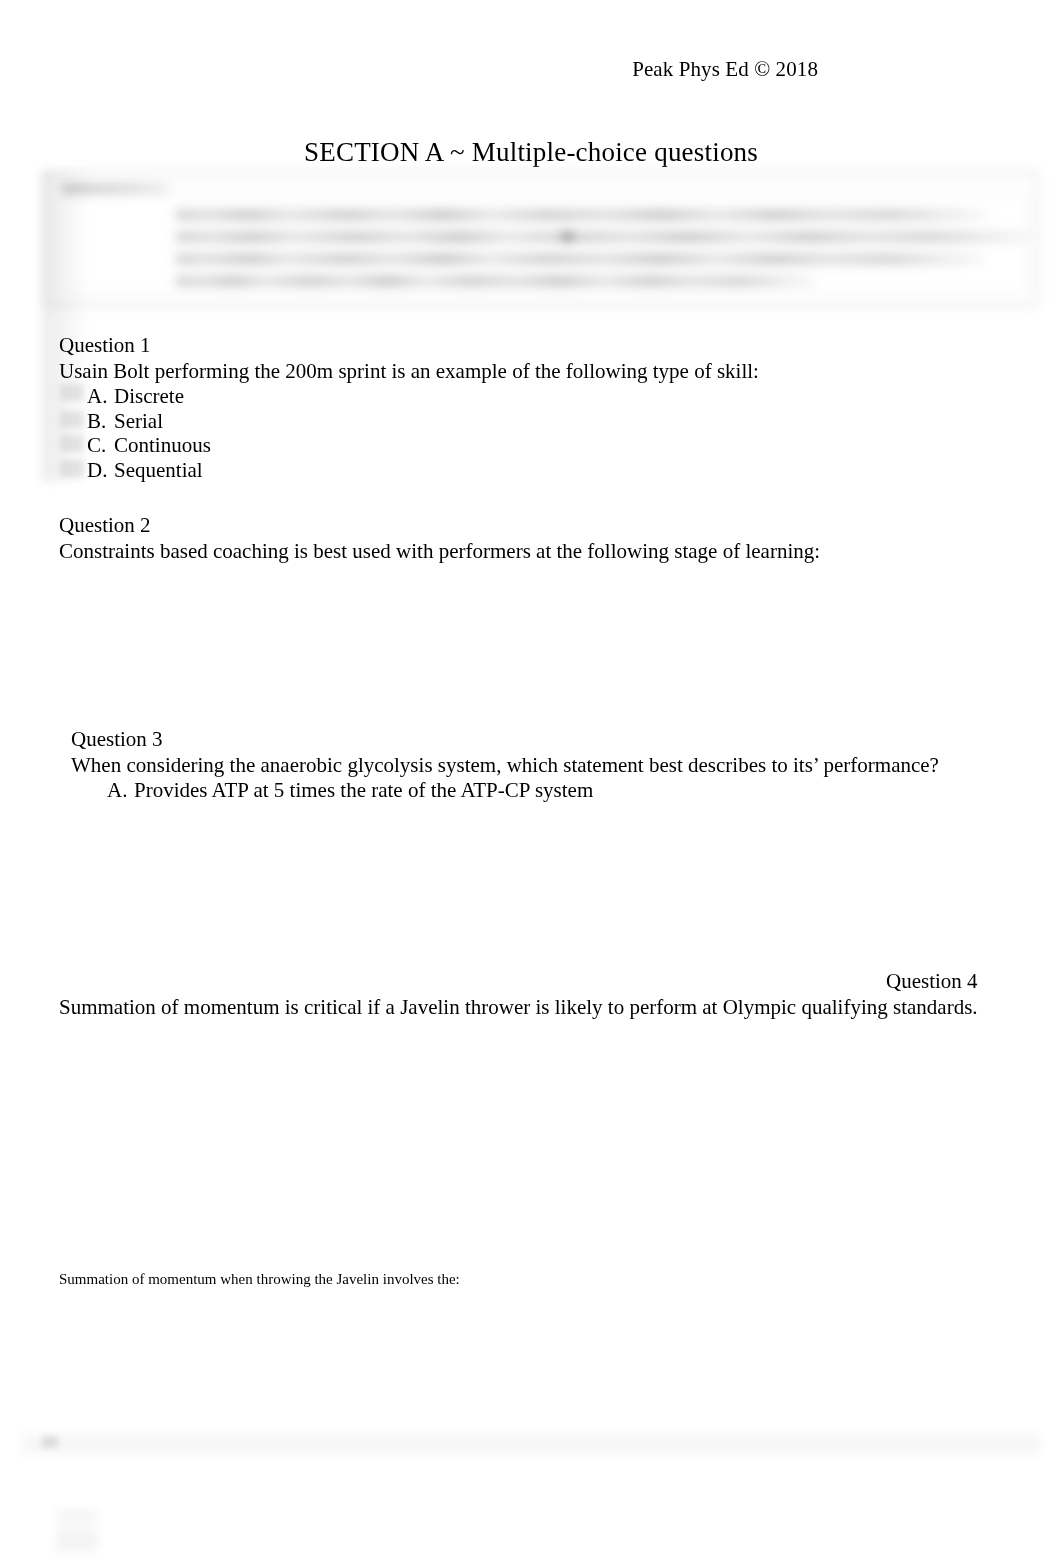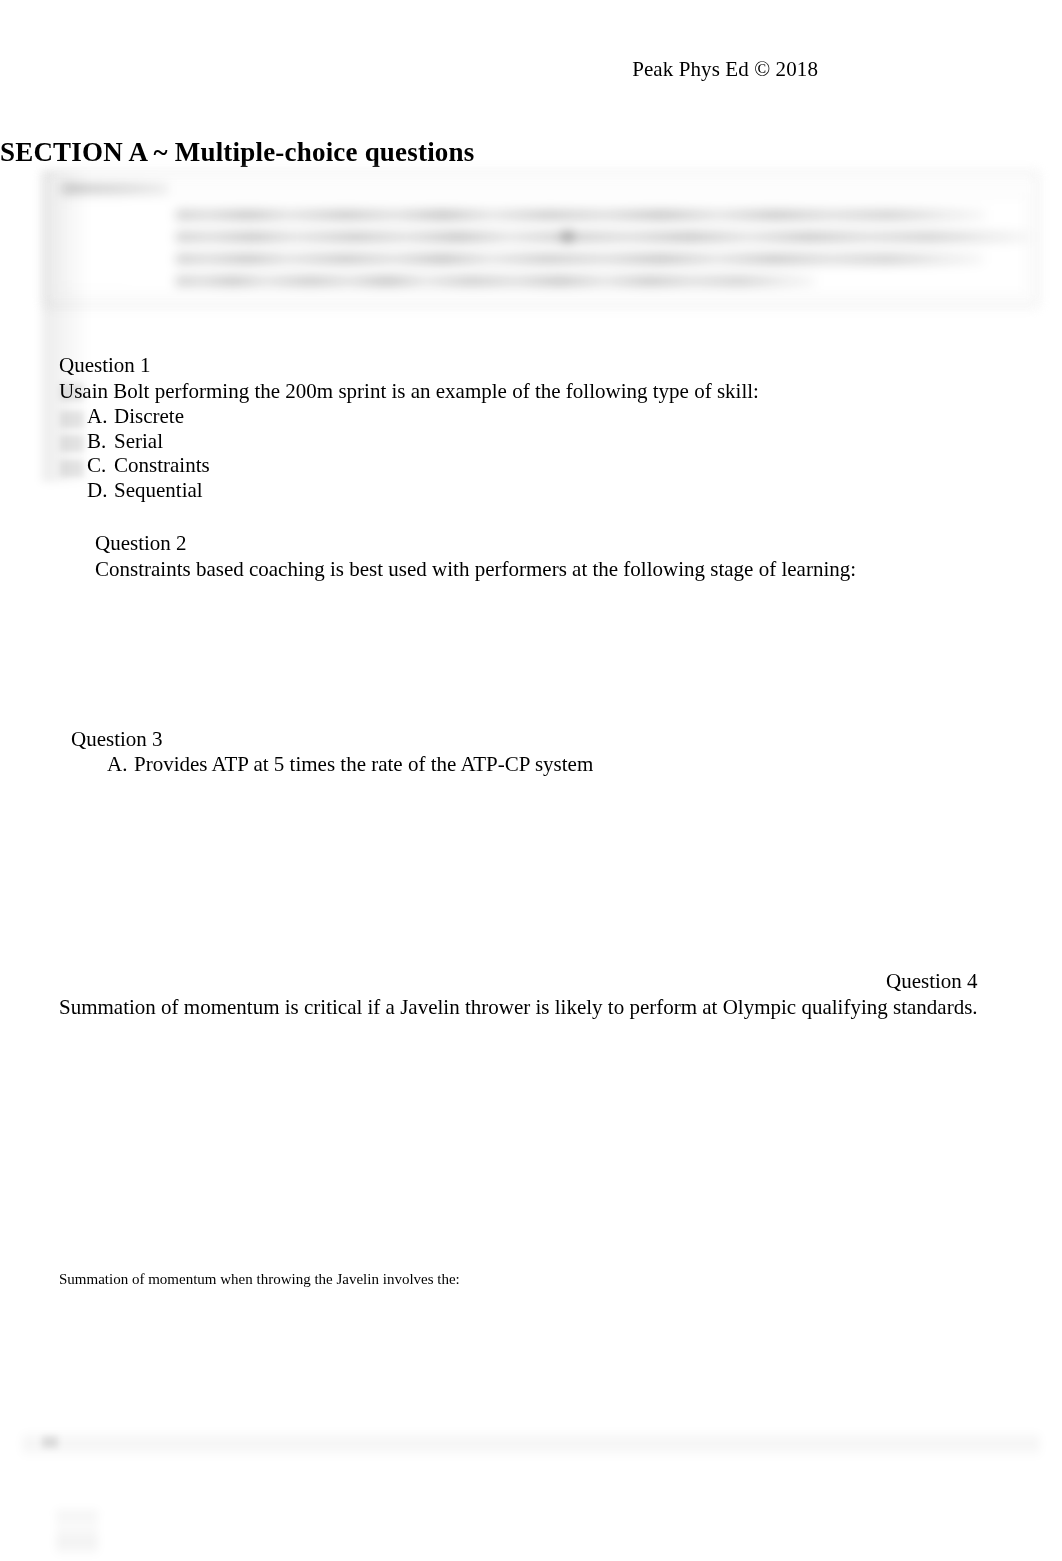--- a/index.html
+++ b/index.html
@@ -42,11 +42,10 @@
     top: 136px;
     left: 0;
     width: 1062px;
-    text-align: left;
+    text-align: center;
     font-size: 27px;
     line-height: 33px;
     letter-spacing: 0.2px;
-    font-weight: bold;
   }
 
   

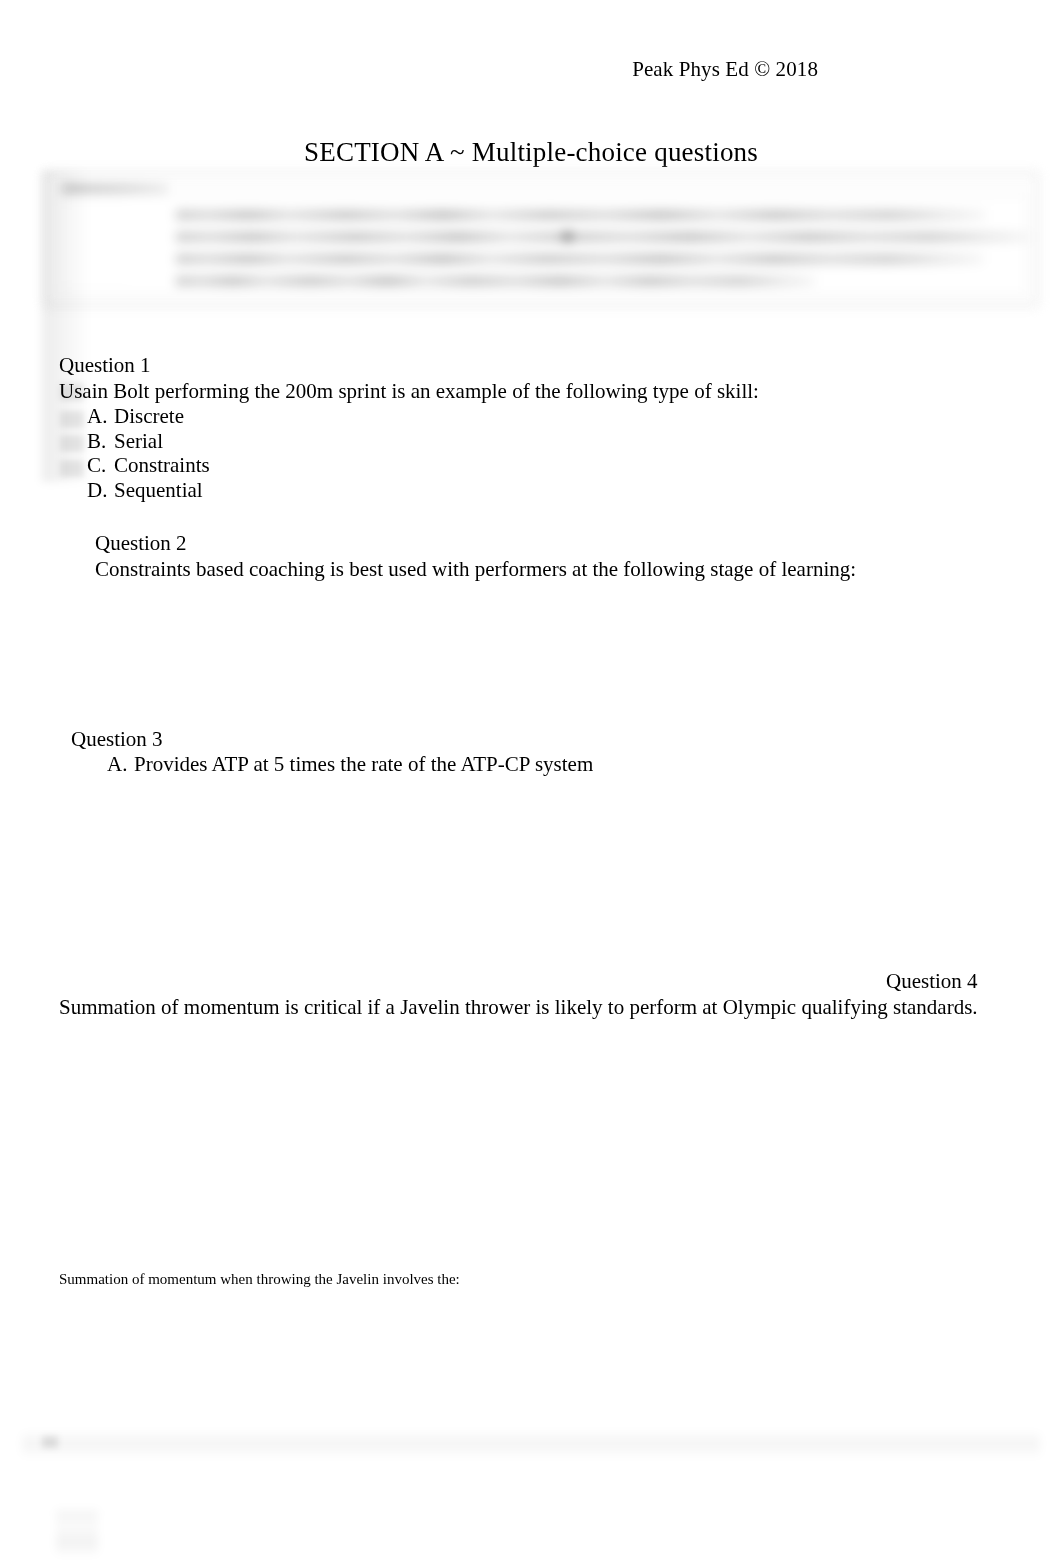--- a/index.html
+++ b/index.html
@@ -178,7 +178,7 @@
   .opt-indent-1 { padding-left: 28px; }
   .opt-indent-2 { padding-left: 36px; }
 
-  .q1 { top: 332px; margin-top: 20px; }
+  .q1 { top: 332px; }
   .q2 { top: 530px; margin-left: 36px; }
   .q3 { top: 726px; margin-left: 12px; }
   .q4 { top: 968px; text-align: right; }

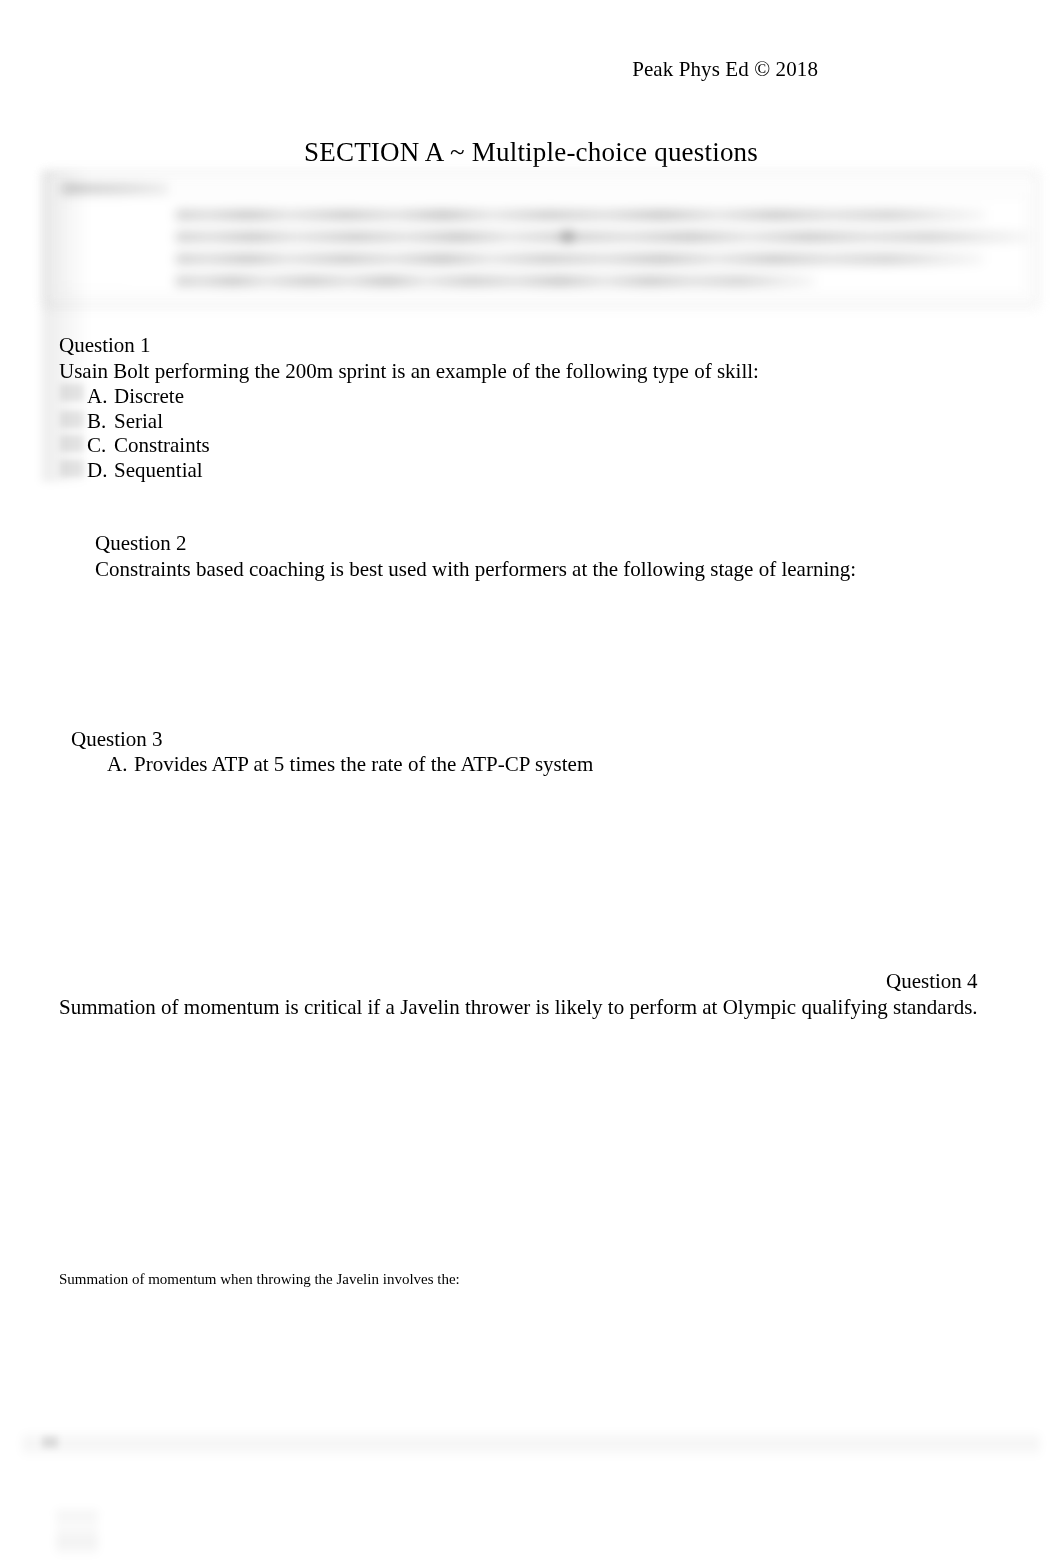--- a/index.html
+++ b/index.html
@@ -262,7 +262,7 @@
       </li>
       <li class="opt opt-indent-1">
         <span class="opt-letter">C.</span>
-        <span>Constraints</span>
+        <span>Continuous</span>
       </li>
       <li class="opt opt-indent-1">
         <span class="opt-letter">D.</span>

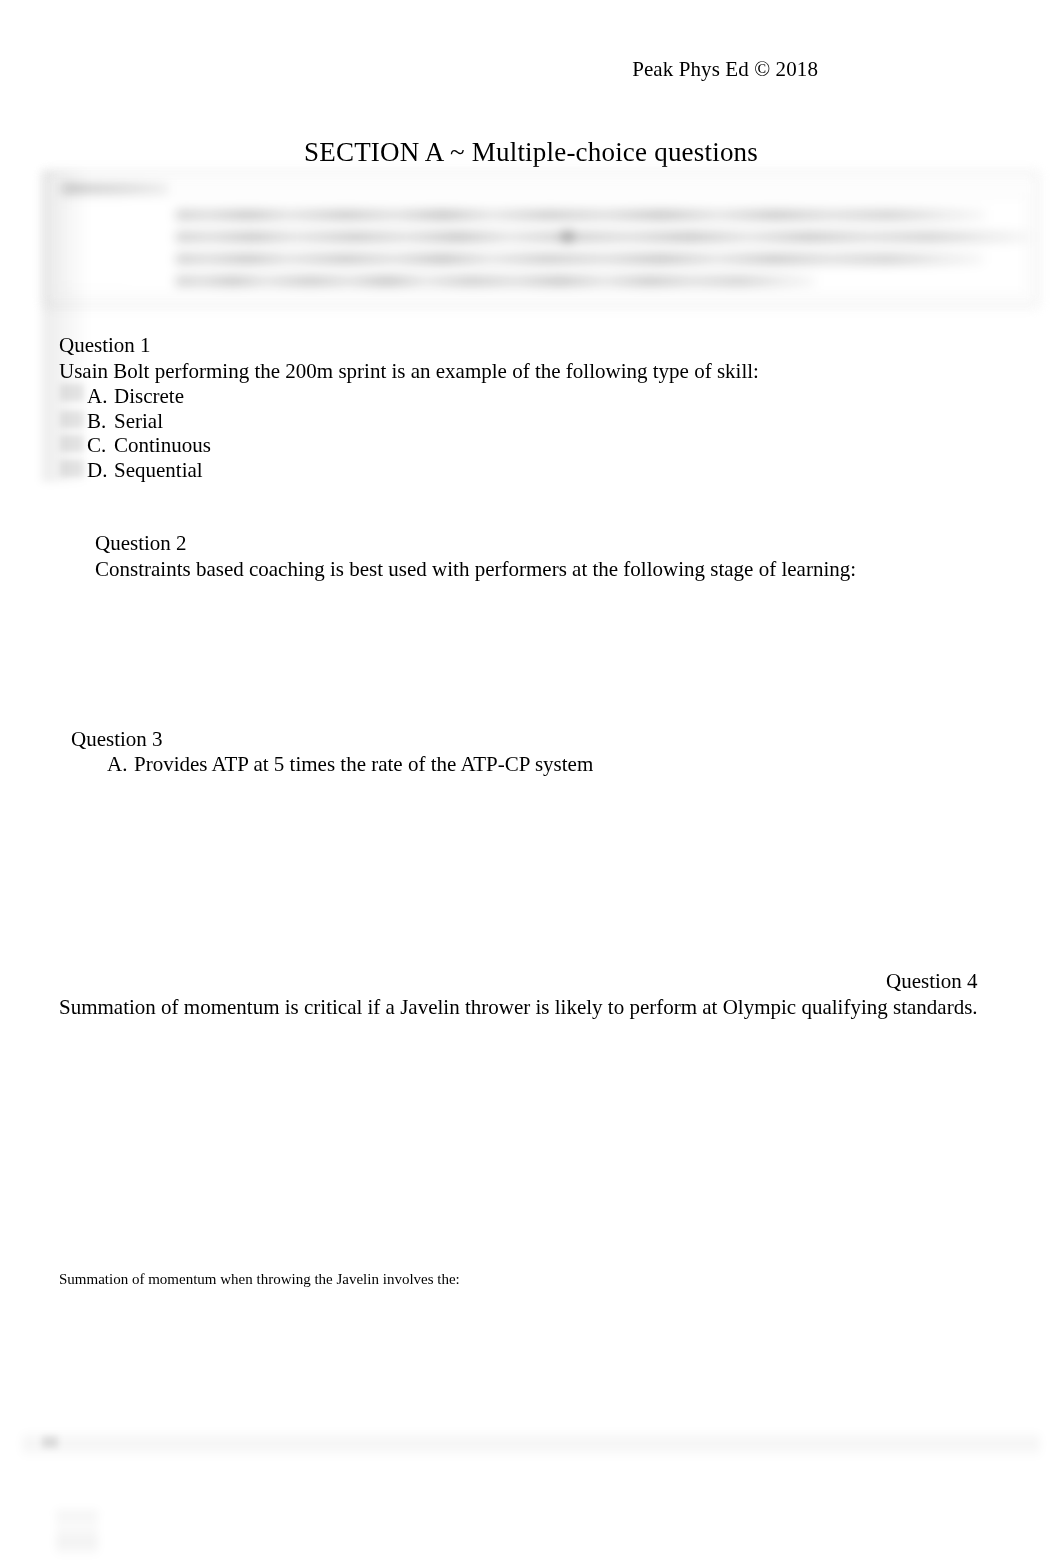--- a/index.html
+++ b/index.html
@@ -179,7 +179,7 @@
   .opt-indent-2 { padding-left: 36px; }
 
   .q1 { top: 332px; }
-  .q2 { top: 530px; margin-left: 36px; }
+  .q2 { top: 512px; }
   .q3 { top: 726px; margin-left: 12px; }
   .q4 { top: 968px; text-align: right; }
   .standalone-line {

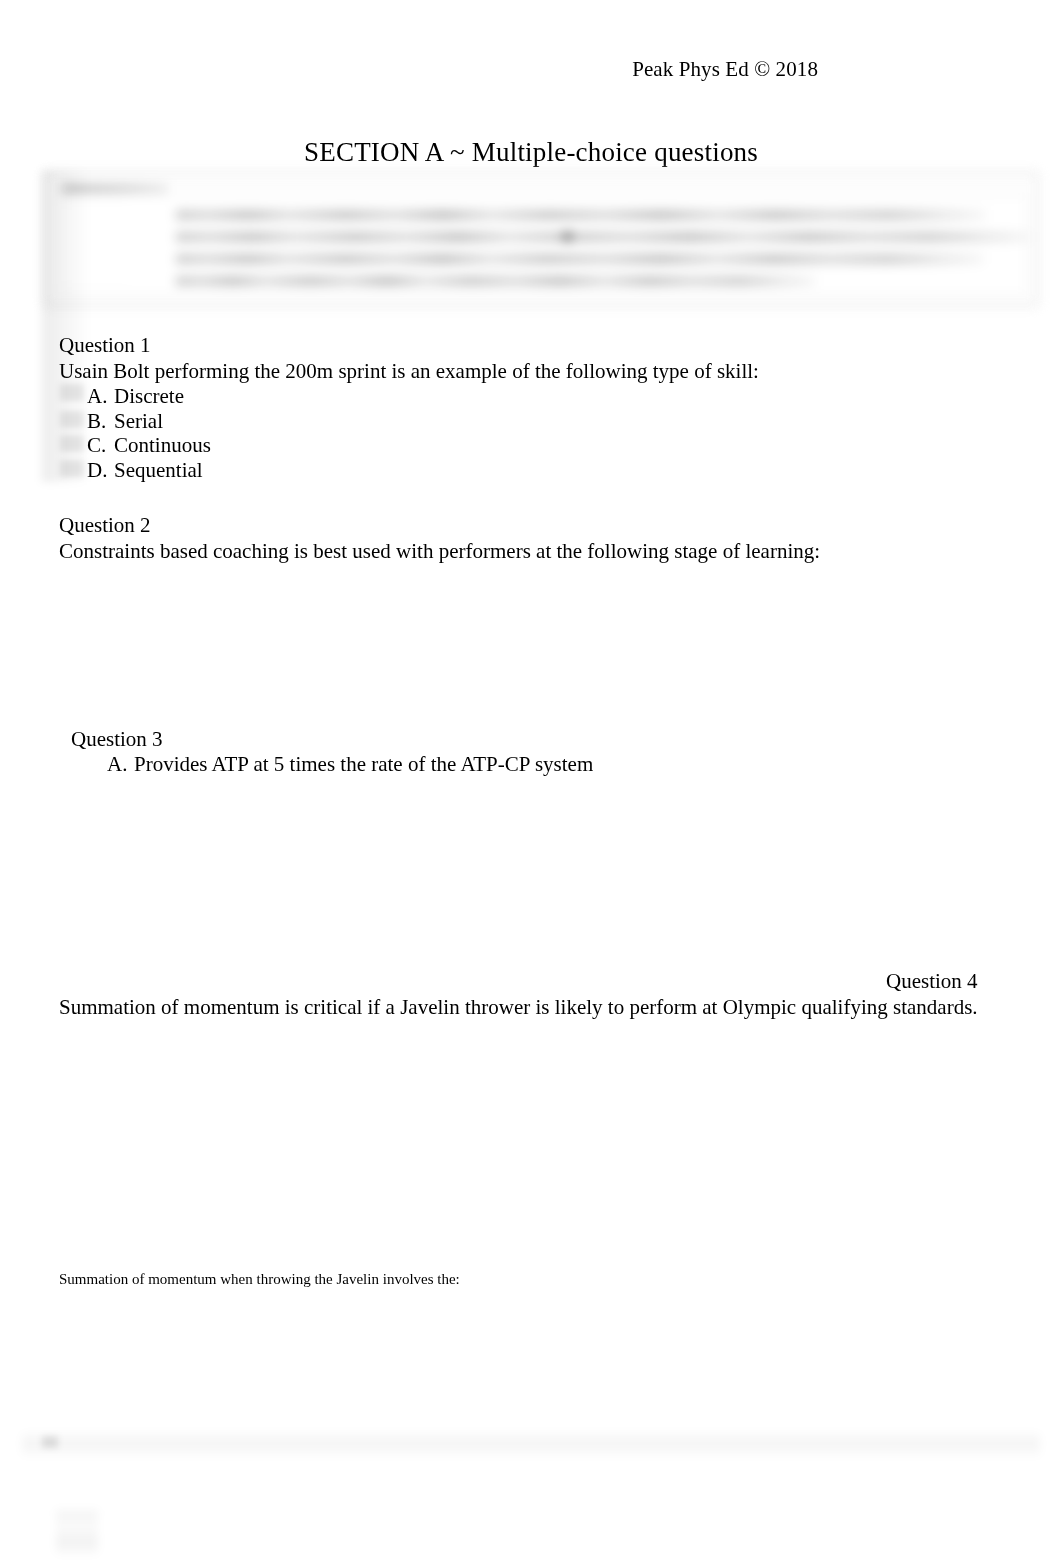--- a/index.html
+++ b/index.html
@@ -278,6 +278,7 @@
 
   <div class="qblock q3">
     <div class="q-label">Question 3</div>
+    <div class="q-stem">When considering the anaerobic glycolysis system, which statement best describes to its’ performance?</div>
     <ul class="opt-list">
       <li class="opt opt-indent-2">
         <span class="opt-letter">A.</span>

